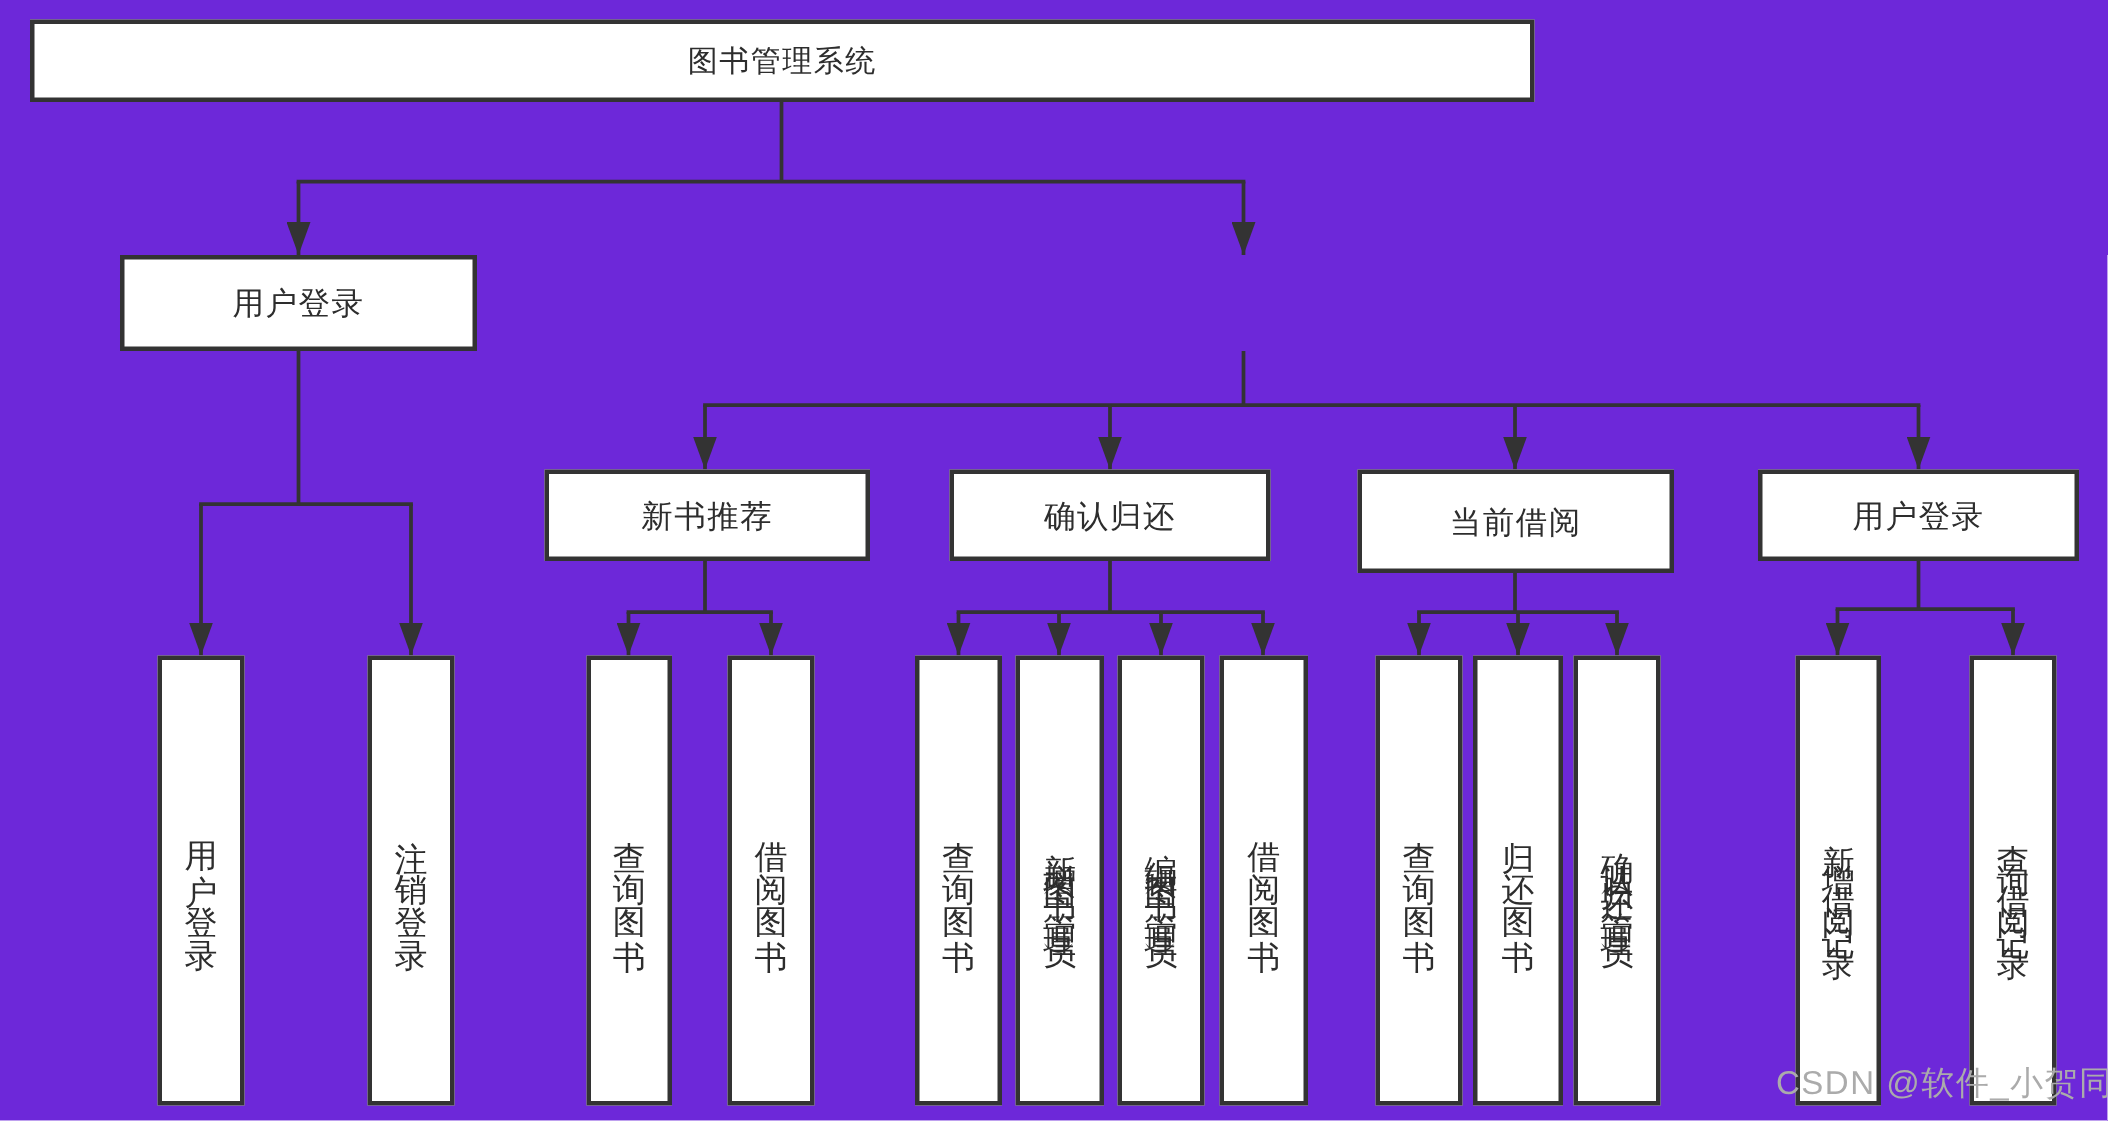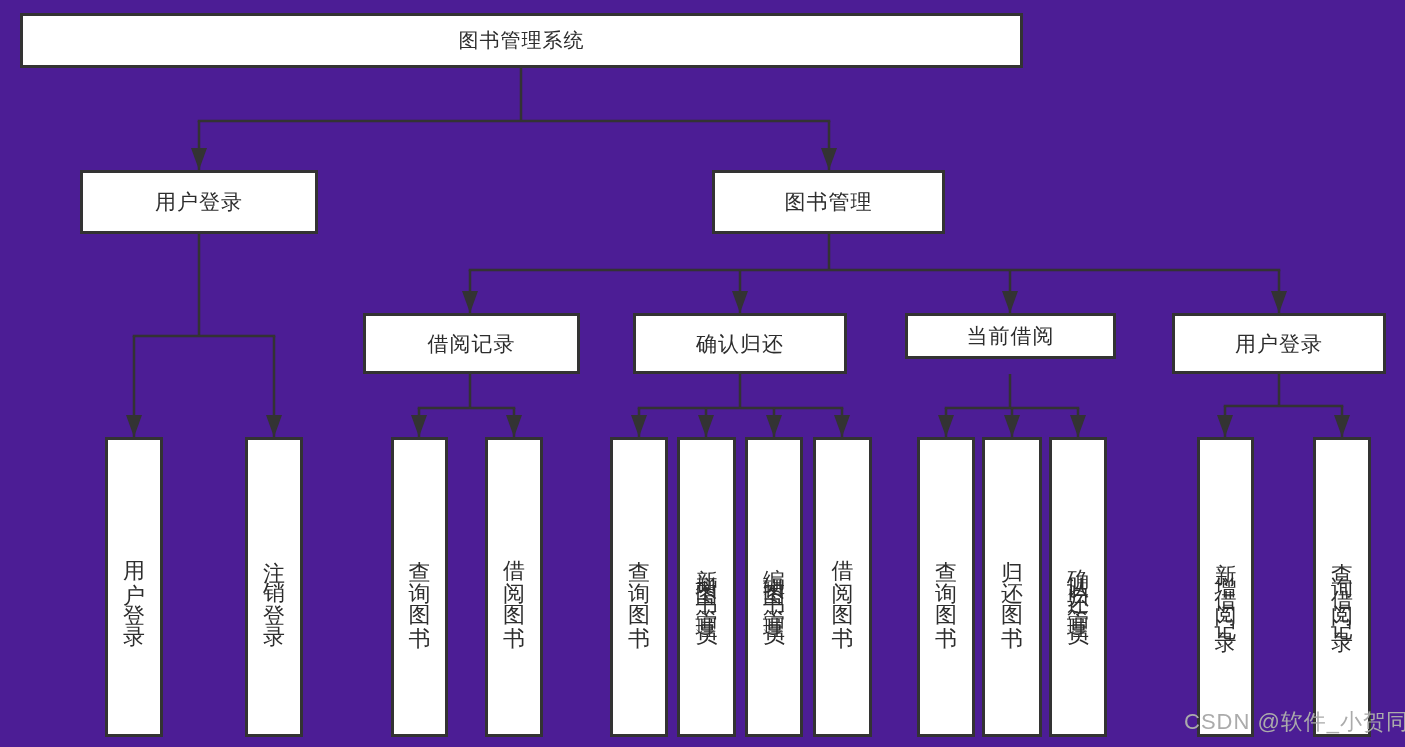--- a/index.html
+++ b/index.html
@@ -6,7 +6,7 @@
   .canvas{
     position:relative;
     width:1405px;height:747px;
-    background:#4c1d95;
+    background:#6d28d9;
     font-family:"Liberation Sans",sans-serif;
     overflow:hidden;
   }

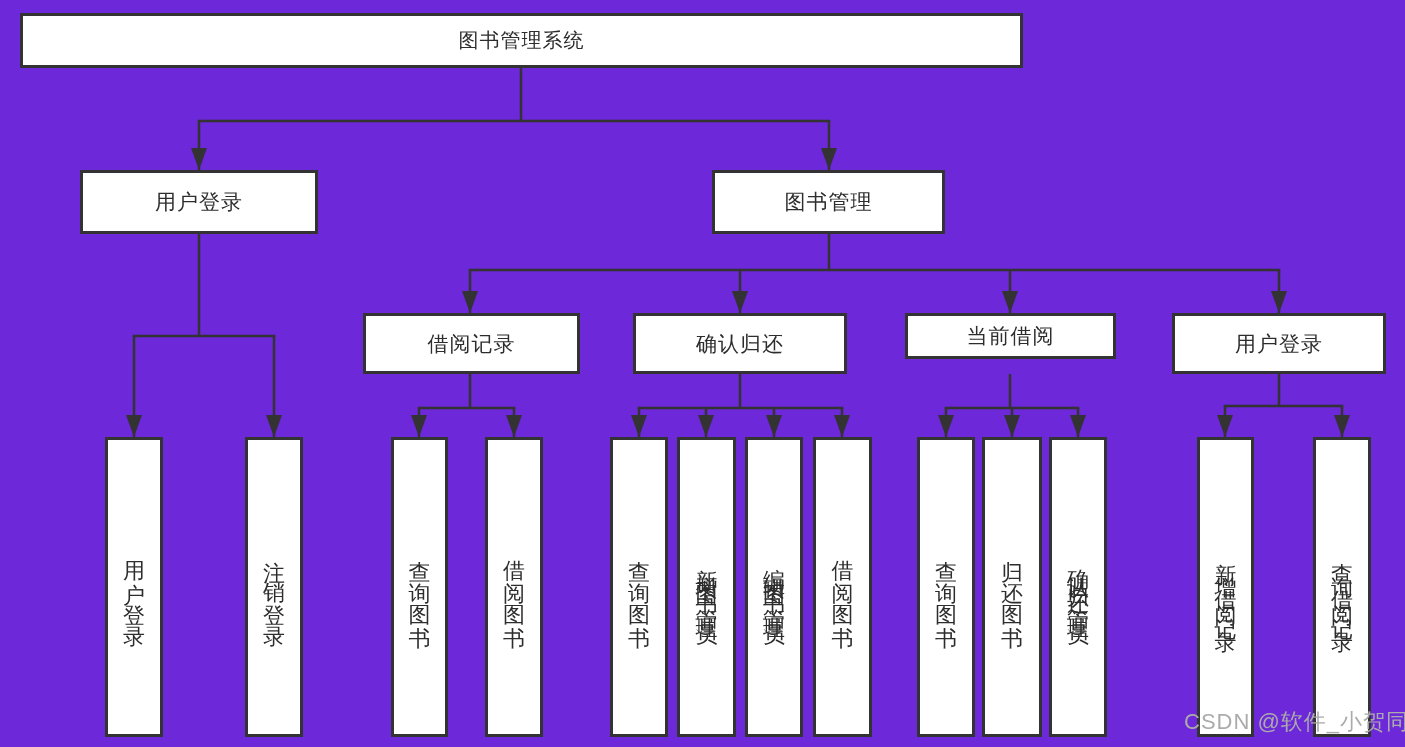--- a/index.html
+++ b/index.html
@@ -105,9 +105,6 @@
   <div class="box h" style="left:80px;top:170px;width:238px;height:64px">
     <span>用户登录</span>
   </div>
-  <div class="box h" style="left:712px;top:170px;width:233px;height:64px">
-    <span>图书管理</span>
-  </div>
 
   <div class="box h" style="left:363px;top:313px;width:217px;height:61px">
     <span>借阅记录</span>

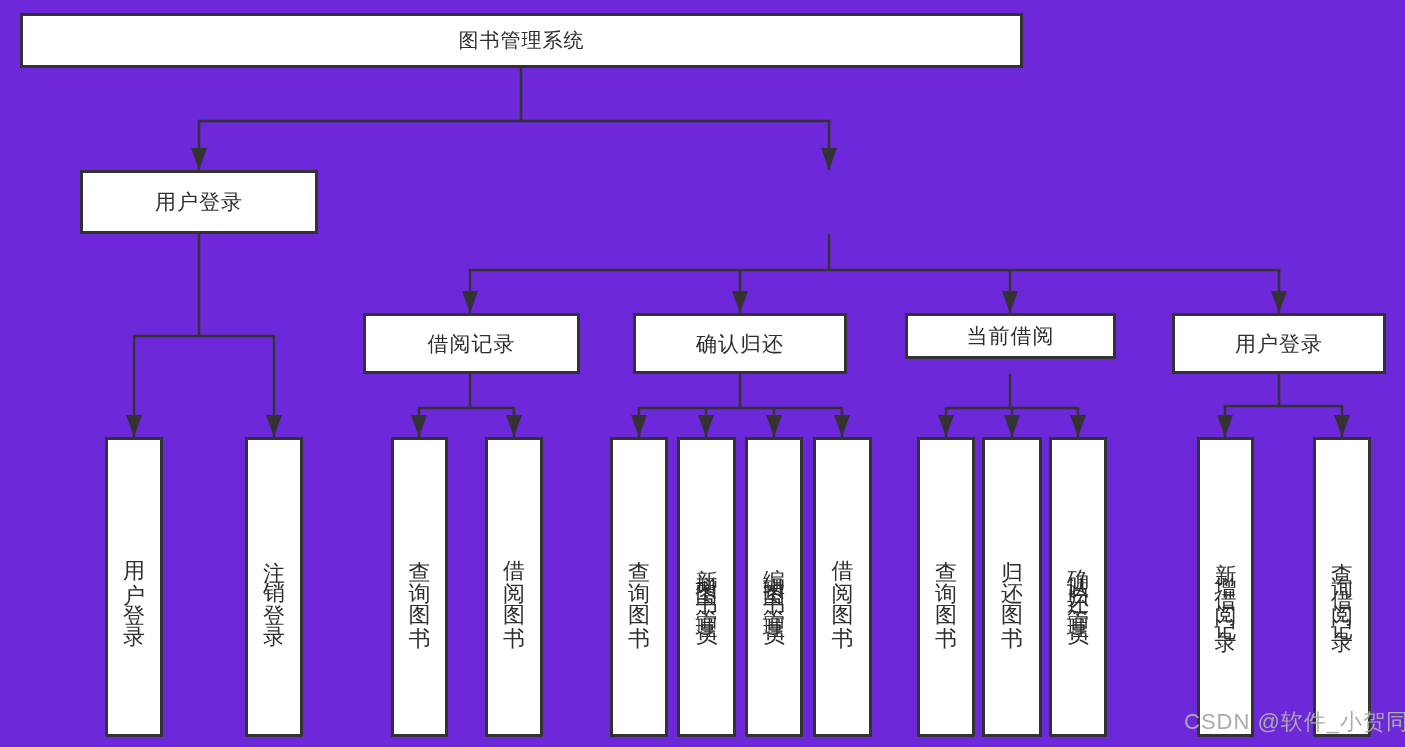--- a/index.html
+++ b/index.html
@@ -107,7 +107,7 @@
   </div>
 
   <div class="box h" style="left:363px;top:313px;width:217px;height:61px">
-    <span>借阅记录</span>
+    <span>新书推荐</span>
   </div>
   <div class="box h" style="left:633px;top:313px;width:214px;height:61px">
     <span>确认归还</span>

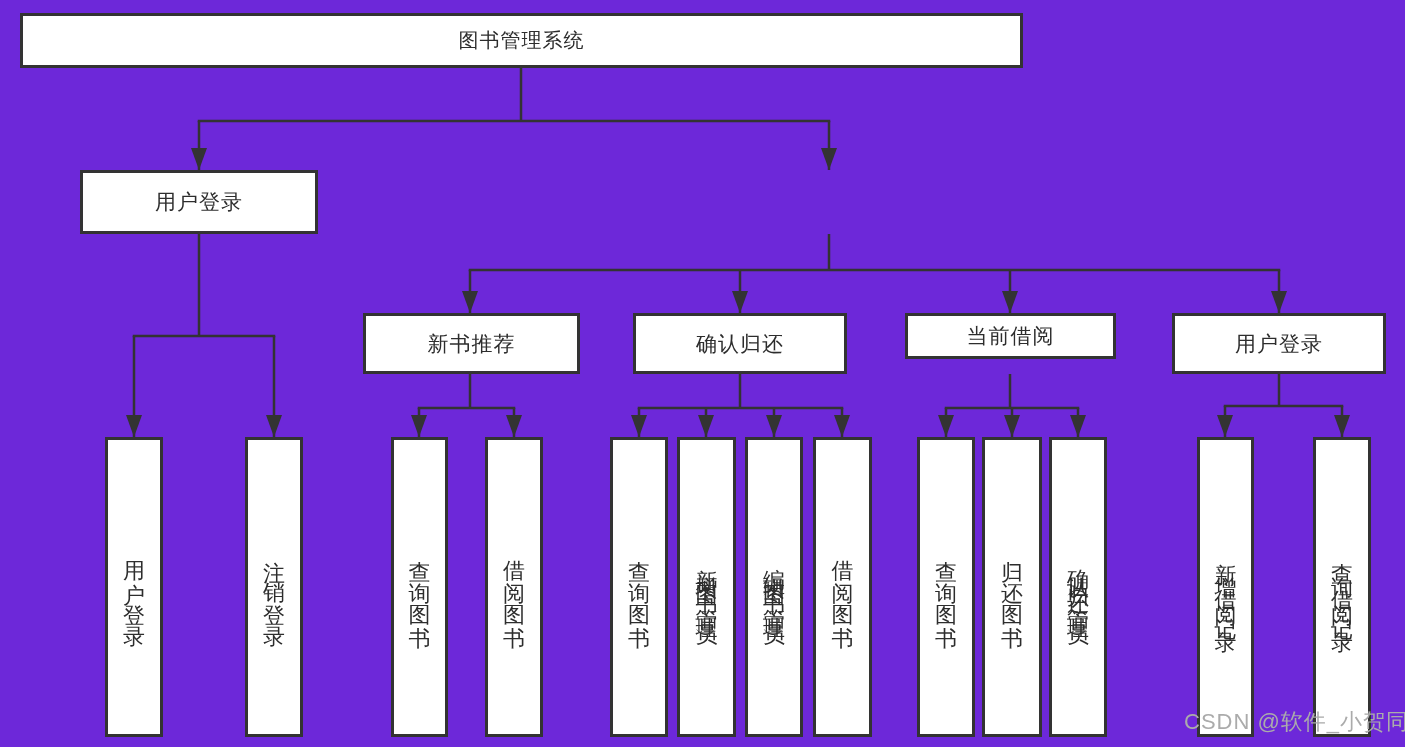--- a/index.html
+++ b/index.html
@@ -112,7 +112,7 @@
   <div class="box h" style="left:633px;top:313px;width:214px;height:61px">
     <span>确认归还</span>
   </div>
-  <div class="box h" style="left:905px;top:313px;width:211px;height:46px">
+  <div class="box h" style="left:905px;top:313px;width:211px;height:69px">
     <span>当前借阅</span>
   </div>
   <div class="box h" style="left:1172px;top:313px;width:214px;height:61px">

